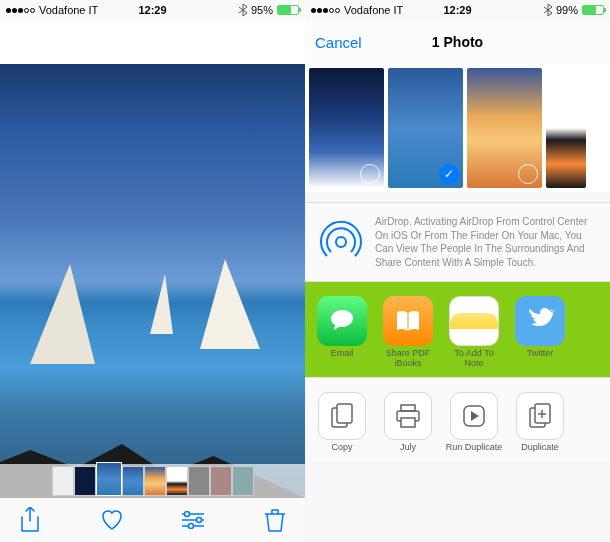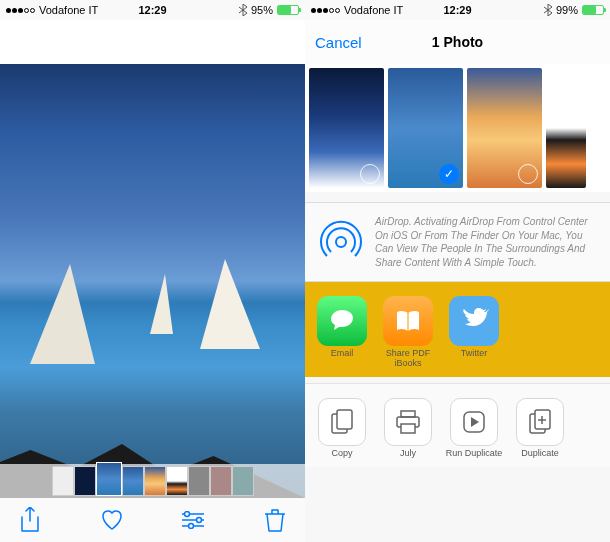--- a/index.html
+++ b/index.html
@@ -58,7 +58,7 @@
   
   .airdrop { display: flex; align-items: center; gap: 12px; padding: 12px 14px; background: #fafafa; border-top: 1px solid #ddd; border-bottom: 1px solid #ddd; margin-top: 10px; }
   .airdrop-icon { width: 44px; height: 44px; display: flex; align-items: center; justify-content: center; flex-shrink: 0; }
-  .airdrop-text { font-size: 10px; color: #8e8e93; line-height: 1.35; font-style: italic; }
+  .airdrop-text { font-size: 10px; color: #8e8e93; line-height: 1.35; }
 
   
   .app-row { display: flex; padding: 14px 8px 8px; gap: 8px; background: #eab308; }

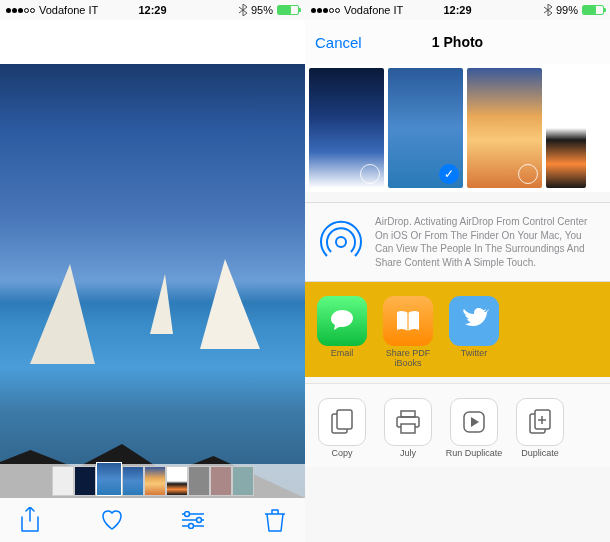--- a/index.html
+++ b/index.html
@@ -61,7 +61,7 @@
   .airdrop-text { font-size: 10px; color: #8e8e93; line-height: 1.35; }
 
   
-  .app-row { display: flex; padding: 14px 8px 8px; gap: 8px; background: #eab308; }
+  .app-row { display: flex; padding: 14px 8px 8px; gap: 8px; background: #84cc16; }
   .app { width: 58px; display: flex; flex-direction: column; align-items: center; gap: 3px; flex-shrink: 0; }
   .app-icon { width: 50px; height: 50px; border-radius: 11px; display: flex; align-items: center; justify-content: center; }
   .app-label { font-size: 9px; color: #555; text-align: center; line-height: 1.1; }

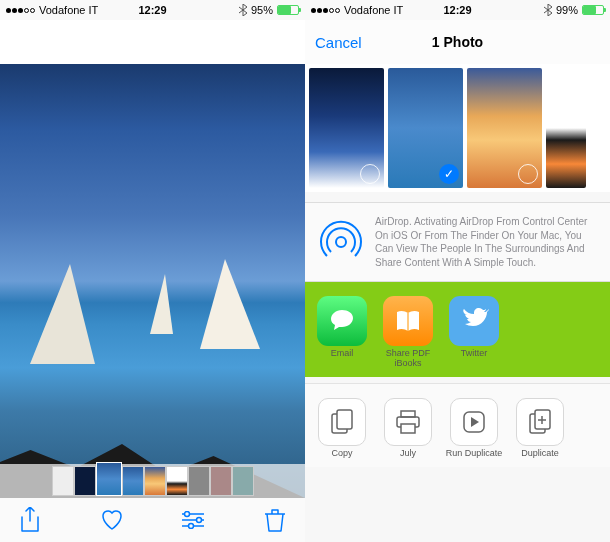--- a/index.html
+++ b/index.html
@@ -234,6 +234,12 @@
         <span class="app-label">Share PDF iBooks</span>
       </div>
       <div class="app">
+        <div class="app-icon" style="background:#fff;border:1px solid #ddd">
+          <div style="width:100%;height:16px;background:linear-gradient(#ffe680,#ffd740);border-radius:10px 10px 0 0"></div>
+        </div>
+        <span class="app-label">To Add To Note</span>
+      </div>
+      <div class="app">
         <div class="app-icon" style="background:#55acee">
           <svg width="30" height="26" viewBox="0 0 30 26">
               <path d="M28 3c-1 1-2 1-3 1 1-1 2-2 2-3-1 1-2 1-3 1-1-1-2-2-4-2-3 0-5 2-5 5 0 0 0 1 0 1-4 0-8-2-10-5-1 1-1 2 0 4 1 1 2 2 3 2-1 0-2 0-2-1 0 2 2 4 4 5-1 0-1 0-2 0 1 2 2 3 4 3-2 1-4 2-6 2 2 1 5 2 8 2 9 0 14-8 14-14 1-1 2-2 2-3z" fill="#fff"></path>

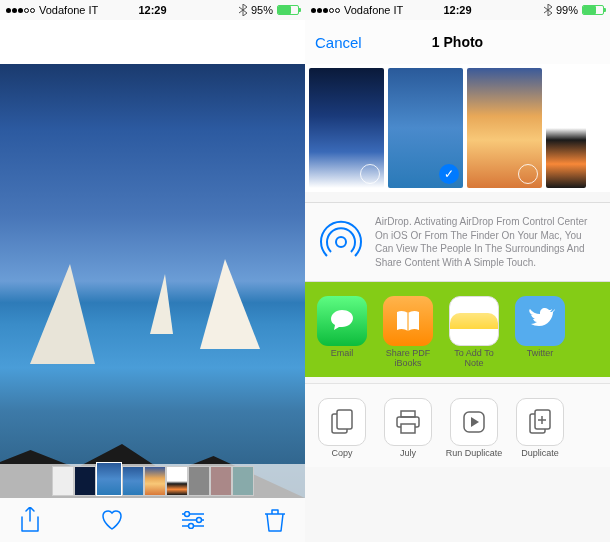--- a/index.html
+++ b/index.html
@@ -67,7 +67,7 @@
   .app-label { font-size: 9px; color: #555; text-align: center; line-height: 1.1; }
 
   
-  .action-row { display: flex; padding: 14px 8px 8px; gap: 8px; background: #fafafa; border-top: 1px solid #e3e3e3; margin-top: 6px; }
+  .action-row { display: flex; padding: 14px 8px 8px; gap: 8px; background: #fafafa; border-top: 1px solid #e3e3e3; }
   .action { width: 58px; display: flex; flex-direction: column; align-items: center; gap: 3px; flex-shrink: 0; }
   .action-icon { width: 48px; height: 48px; border-radius: 10px; background: #fff; border: 1px solid #d8d8d8; display: flex; align-items: center; justify-content: center; }
   .action-label { font-size: 9px; color: #555; text-align: center; line-height: 1.1; }

